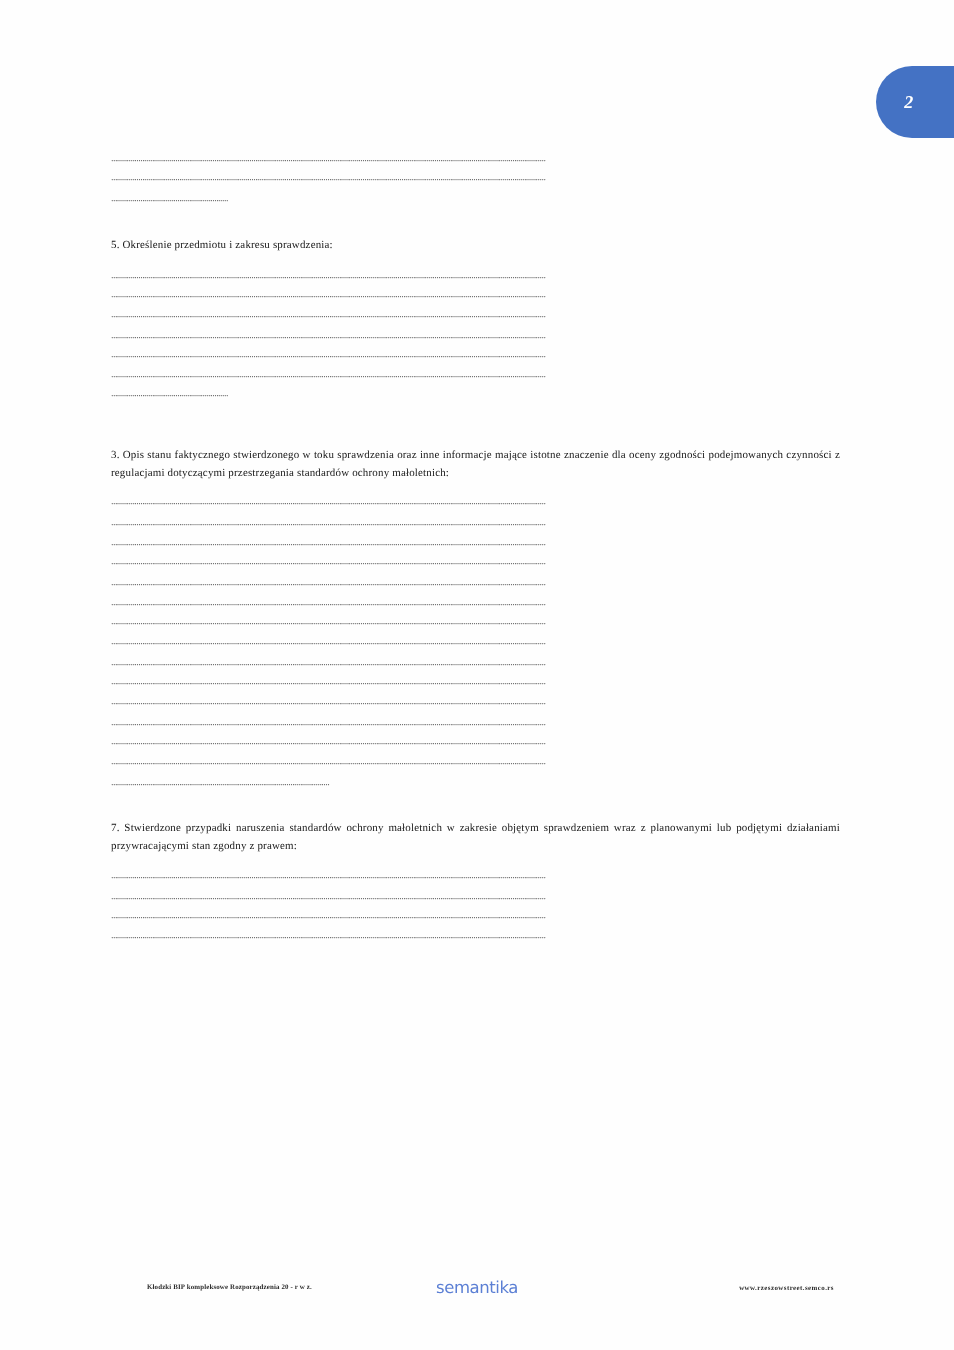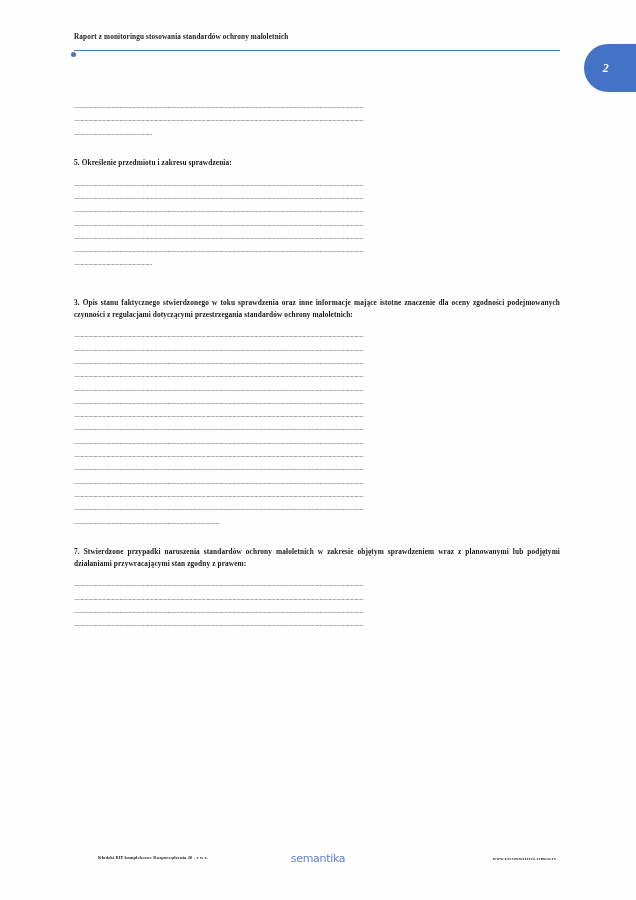--- a/index.html
+++ b/index.html
@@ -171,11 +171,6 @@
 
 <div class="page">
 
-  <div class="header">
-    <div class="header-title">Raport z monitoringu stosowania standardów ochrony małoletnich</div>
-    <div class="header-rule"></div>
-    <div class="header-bullet"></div>
-  </div>
 
   <div class="page-tab">
     <span class="page-tab-number">2</span>

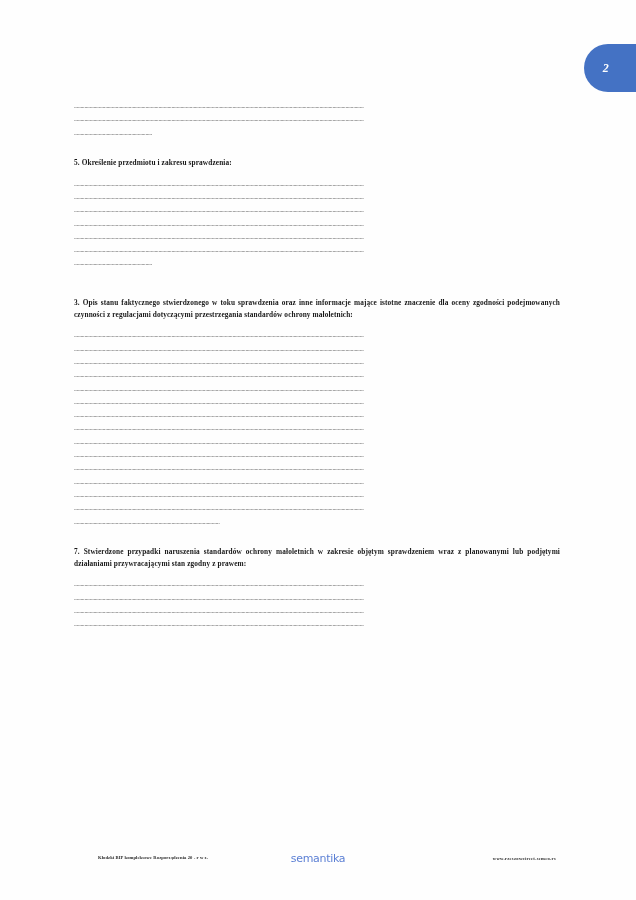--- a/index.html
+++ b/index.html
@@ -91,7 +91,7 @@
 
   .para {
     font-size: 7.3px;
-    font-weight: bold;
+    font-weight: normal;
     line-height: 1.62;
     color: #171717;
     text-align: justify;

